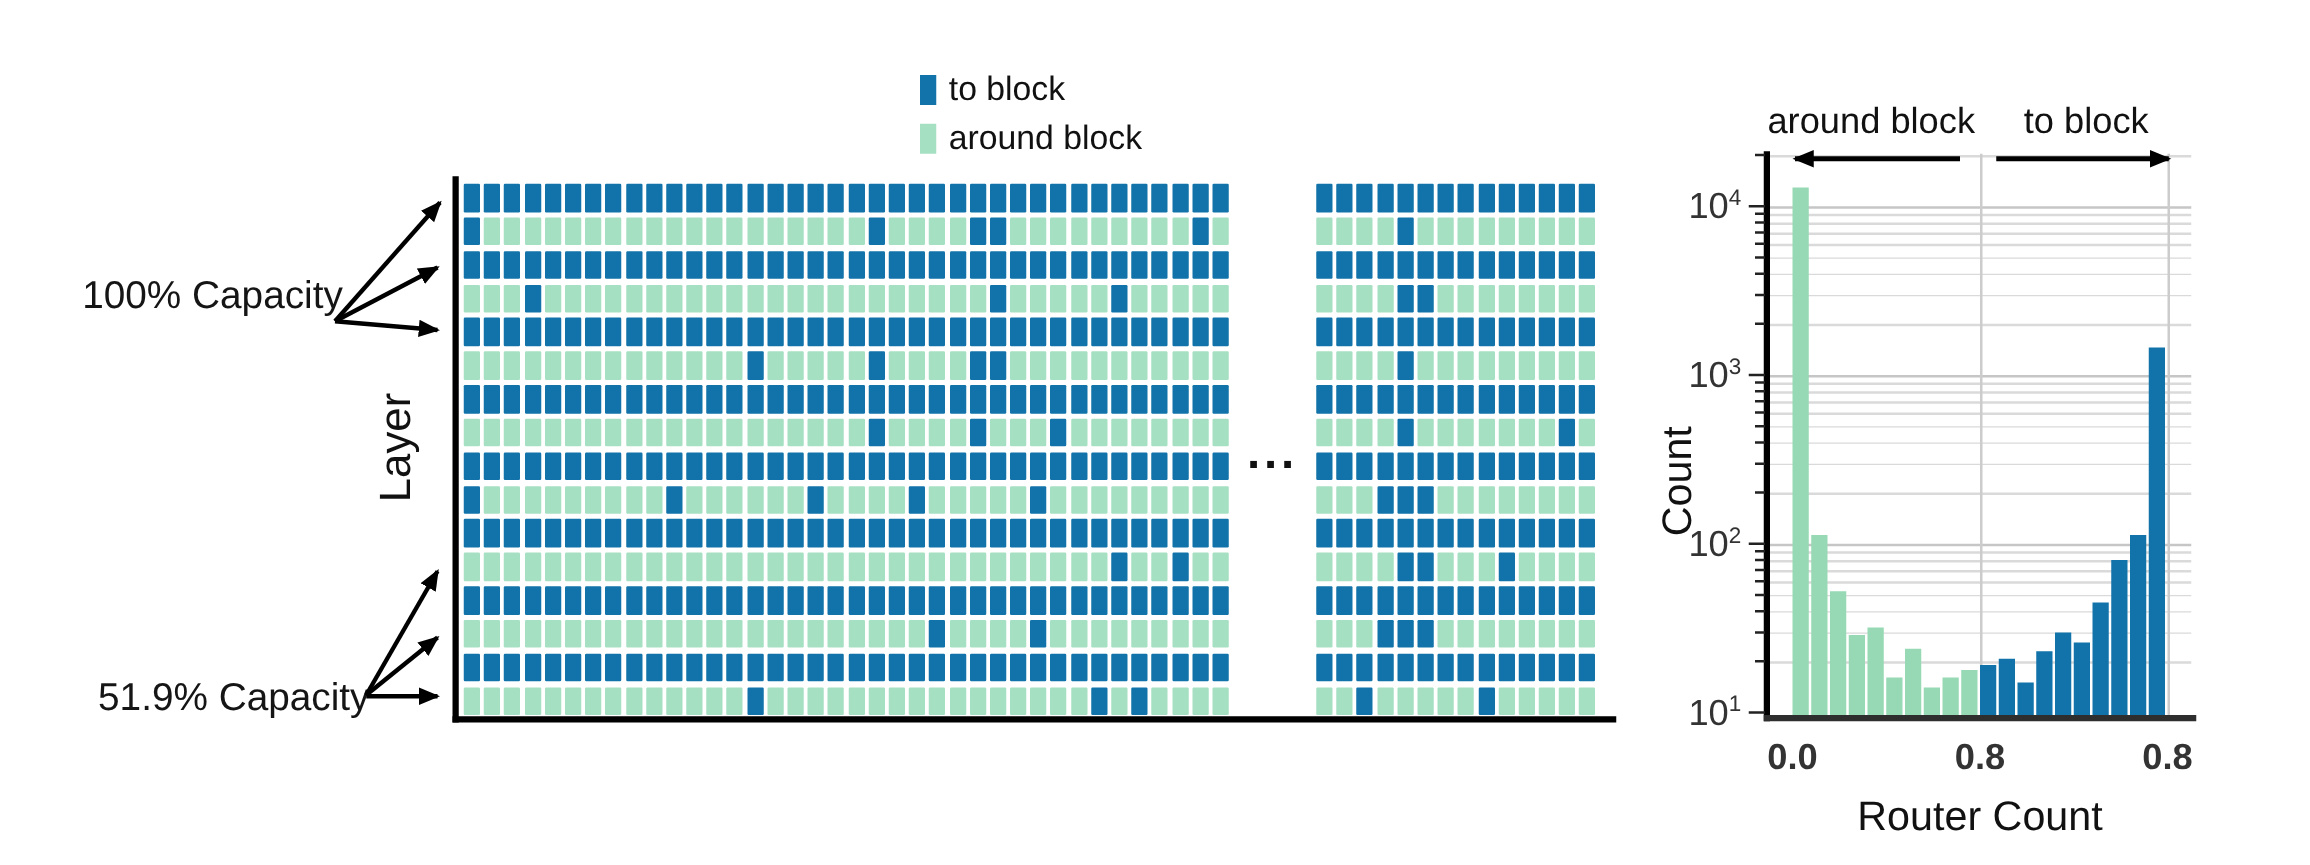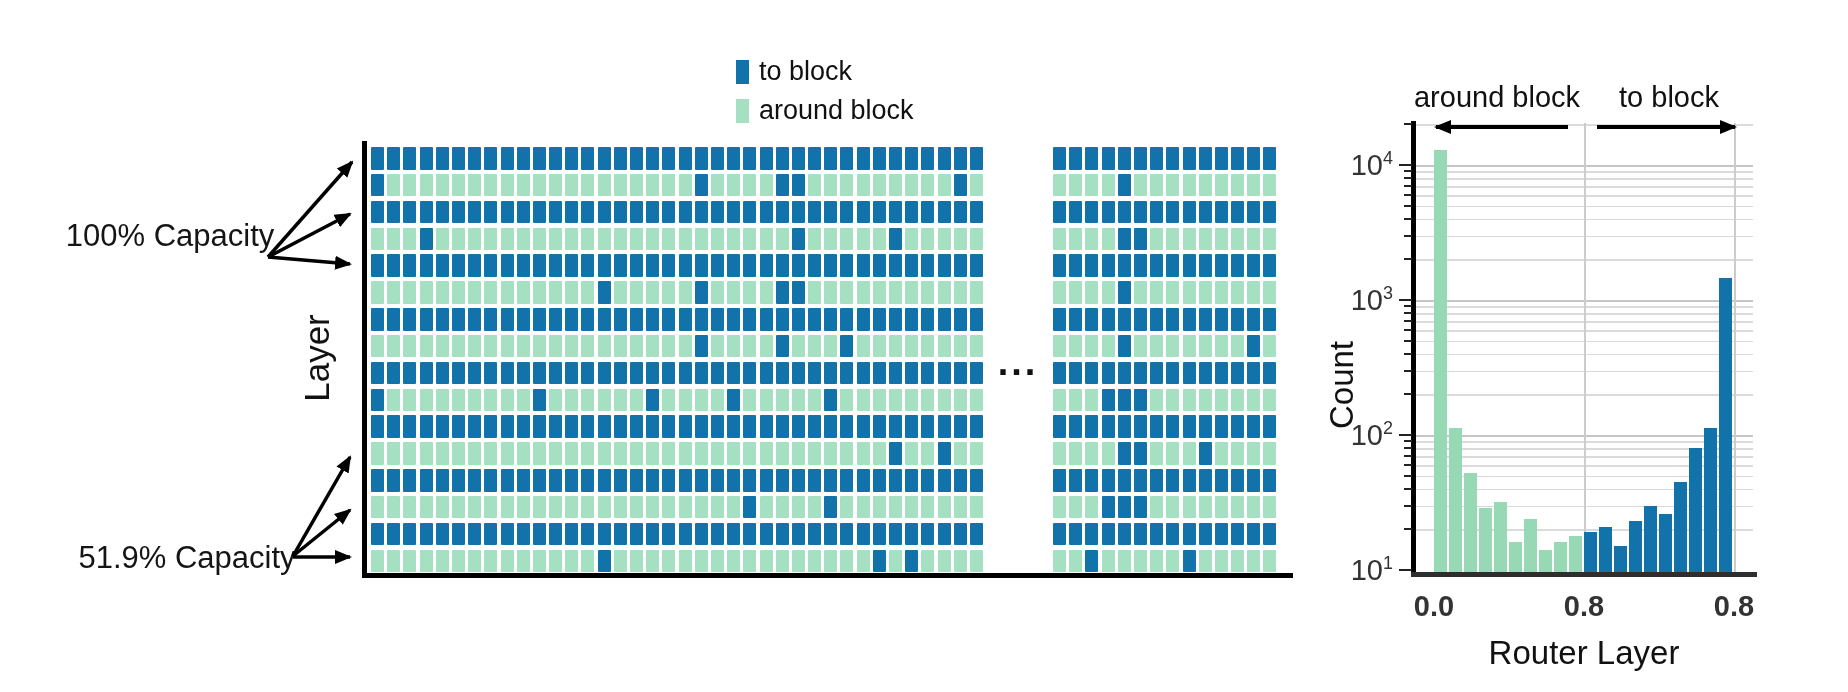--- a/index.html
+++ b/index.html
@@ -907,7 +907,7 @@
   <div class="abs ctr ann" style="left:1594px;top:81px;width:150px;">to block</div>
 
   <div class="abs ctr axis-label" style="left:1282px;top:367px;width:120px;height:36px;transform:rotate(-90deg);">Count</div>
-  <div class="abs ctr axis-label" style="left:1434px;top:634px;width:300px;">Router Layer</div>
+  <div class="abs ctr axis-label" style="left:1434px;top:634px;width:300px;">Router Count</div>
 
   <div id="hist-plot">
       <div class="gl" style="left: 0px; top: 406.361px; width: 338px; height: 1.6px;"></div>

